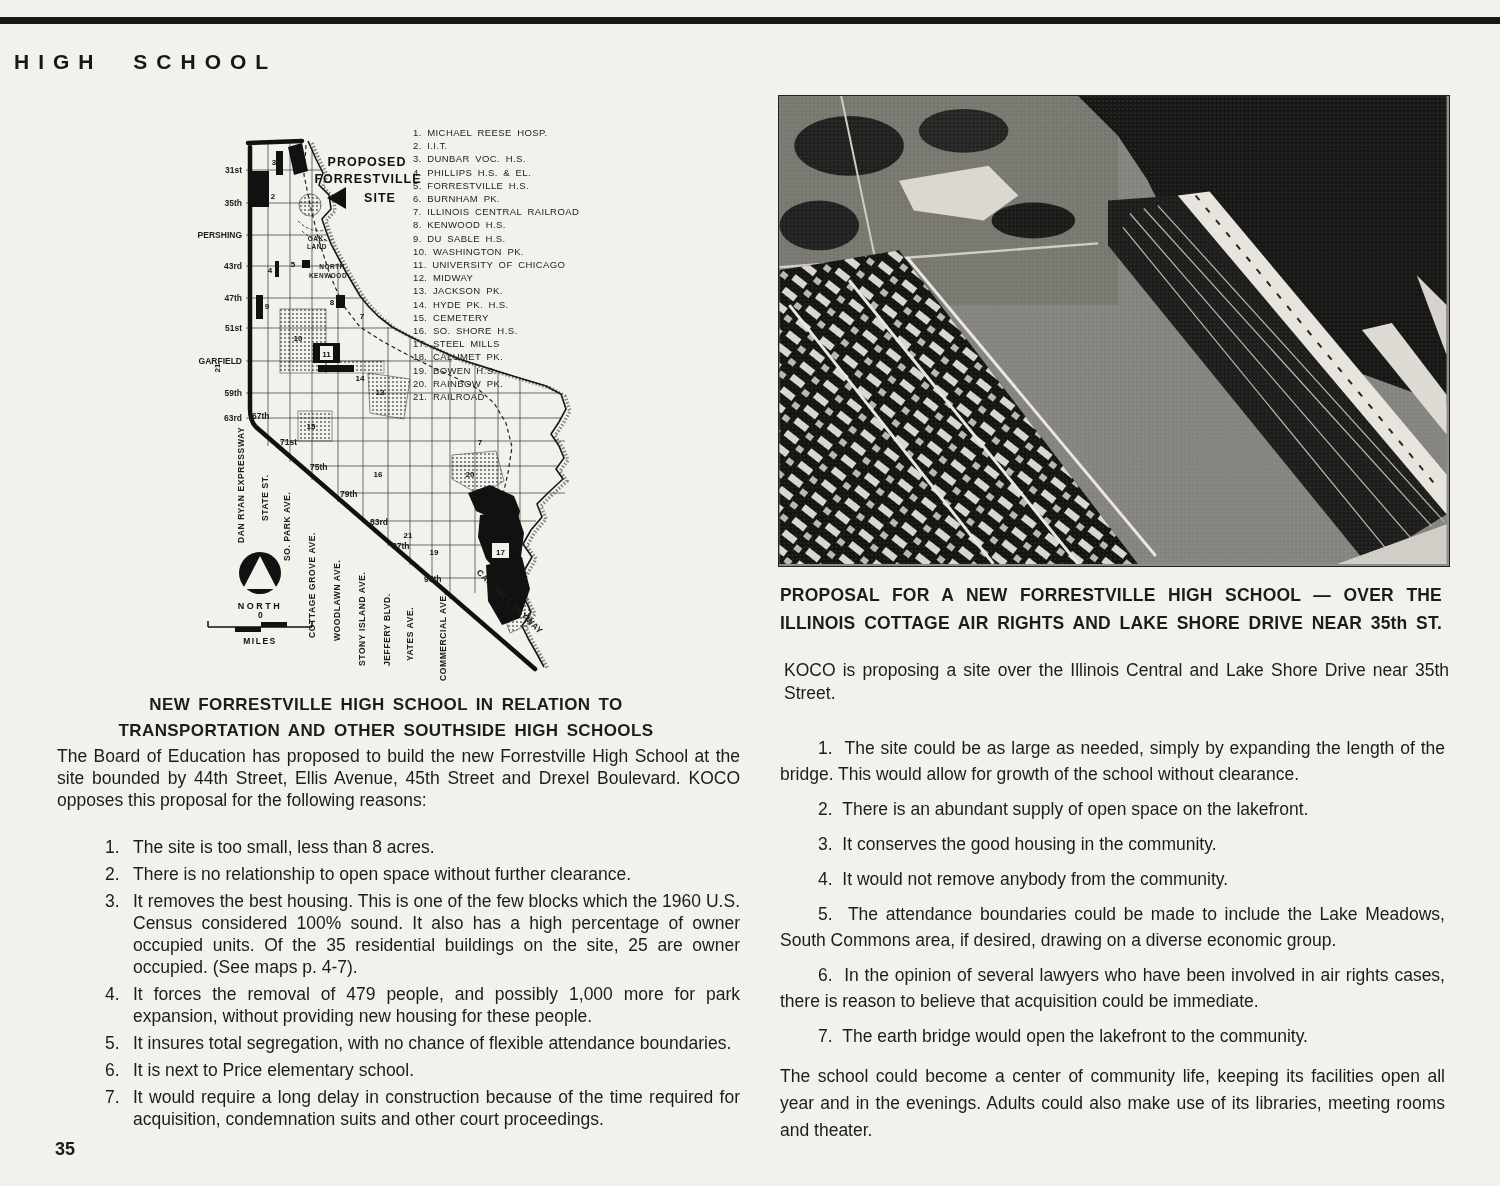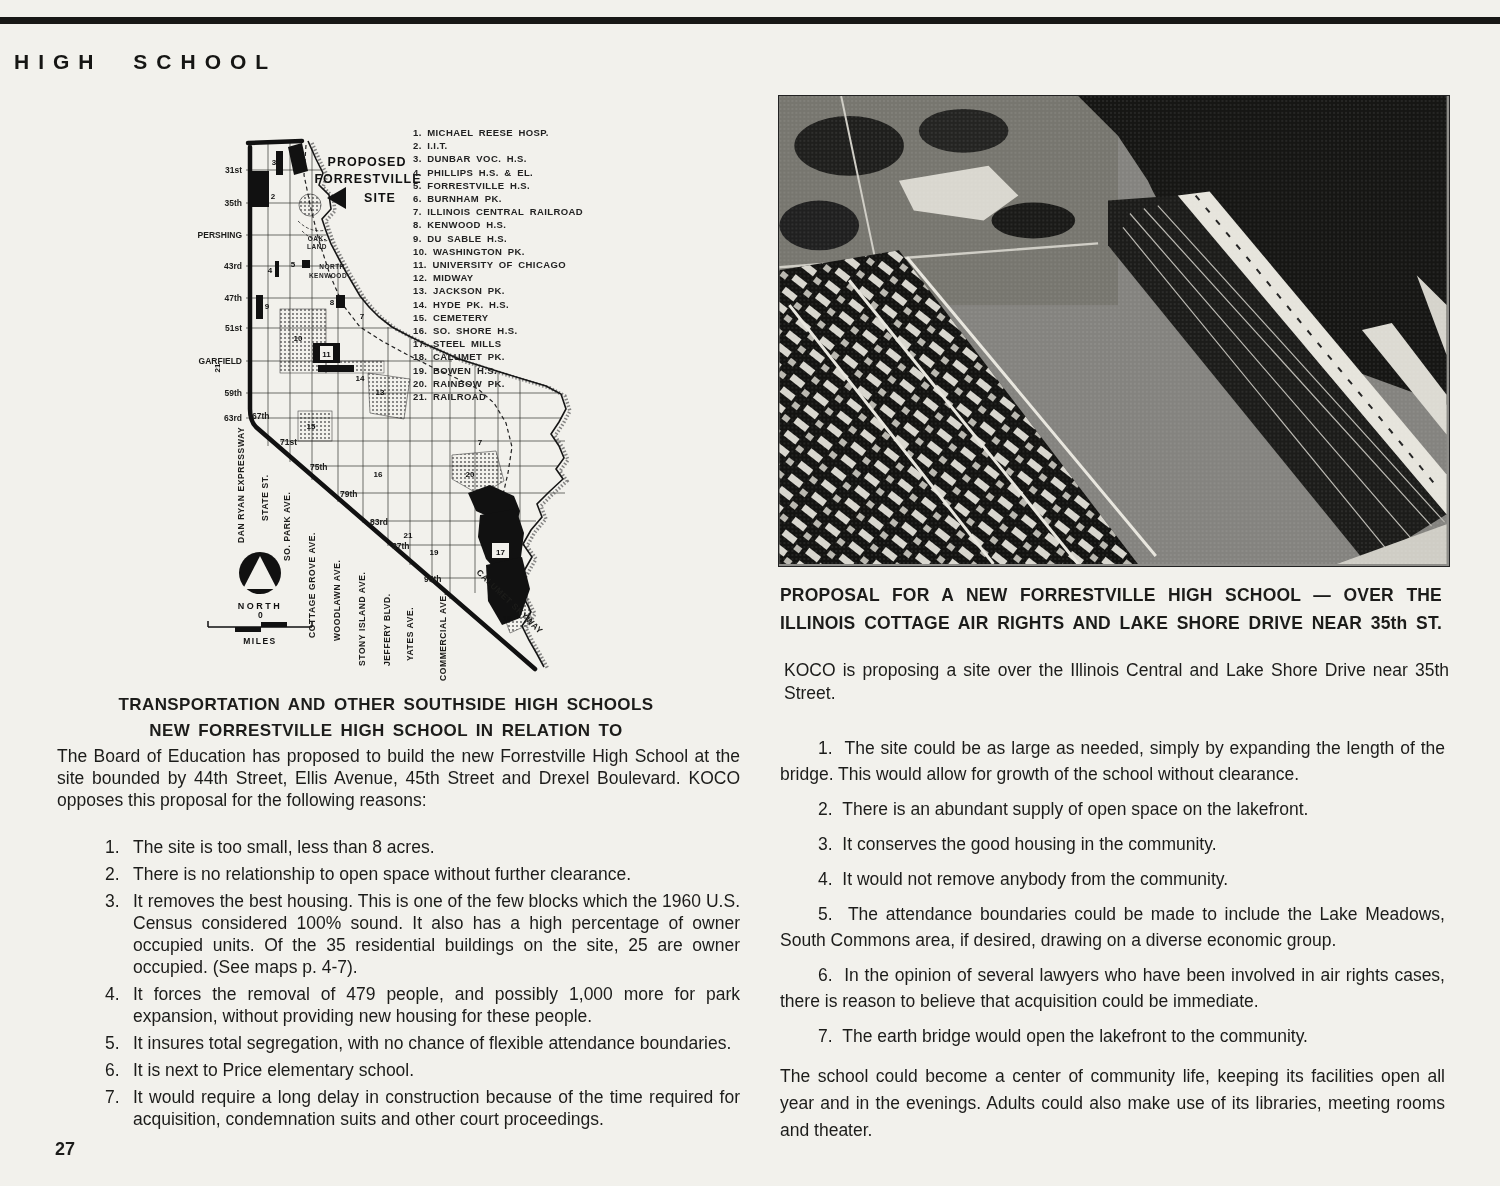--- a/index.html
+++ b/index.html
@@ -10,7 +10,7 @@
   
   .map-figure{position:absolute;left:180px;top:113px;width:520px;height:577px;}
   .map-svg{position:absolute;left:0;top:0;}
-  .legend{position:absolute;left:233px;top:13px;width:285px;font-size:9.5px;line-height:13.2px;font-weight:700;letter-spacing:.4px;word-spacing:2.5px;color:#222;}
+  .legend{position:absolute;left:233px;top:13px;width:285px;font-size:9.5px;line-height:13.2px;font-weight:400;letter-spacing:.4px;word-spacing:2.5px;color:#222;}
   
   .map-caption{position:absolute;left:62px;top:692px;width:648px;text-align:center;font-weight:bold;font-size:17px;line-height:26px;letter-spacing:.4px;word-spacing:3px;}
   .intro-left{position:absolute;left:57px;top:745px;width:683px;font-size:17.5px;line-height:22px;text-align:justify;margin:0;}

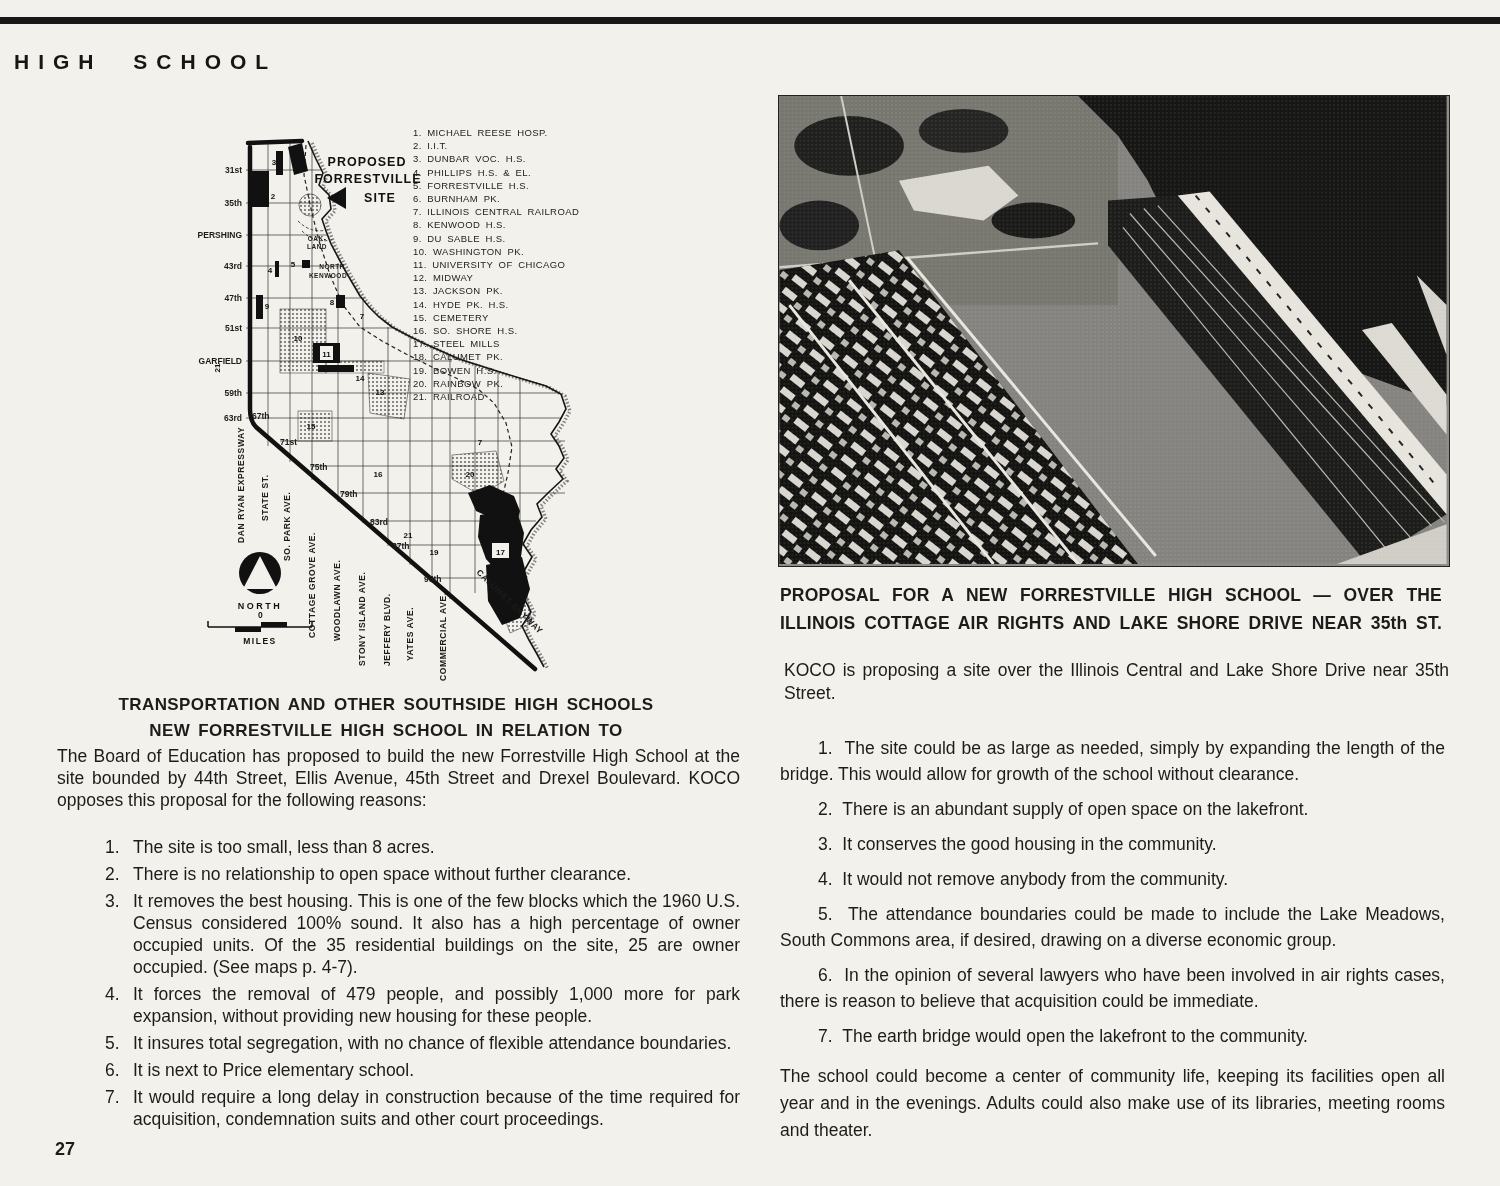--- a/index.html
+++ b/index.html
@@ -214,8 +214,8 @@
   </div>
 
   <div class="map-caption">
+    <div>NEW FORRESTVILLE HIGH SCHOOL IN RELATION TO</div>
     <div>TRANSPORTATION AND OTHER SOUTHSIDE HIGH SCHOOLS</div>
-    <div>NEW FORRESTVILLE HIGH SCHOOL IN RELATION TO</div>
   </div>
 
   <p class="intro-left">The Board of Education has proposed to build the new Forrestville High School at the site bounded by 44th Street, Ellis Avenue, 45th Street and Drexel Boulevard. KOCO opposes this proposal for the following reasons:</p>

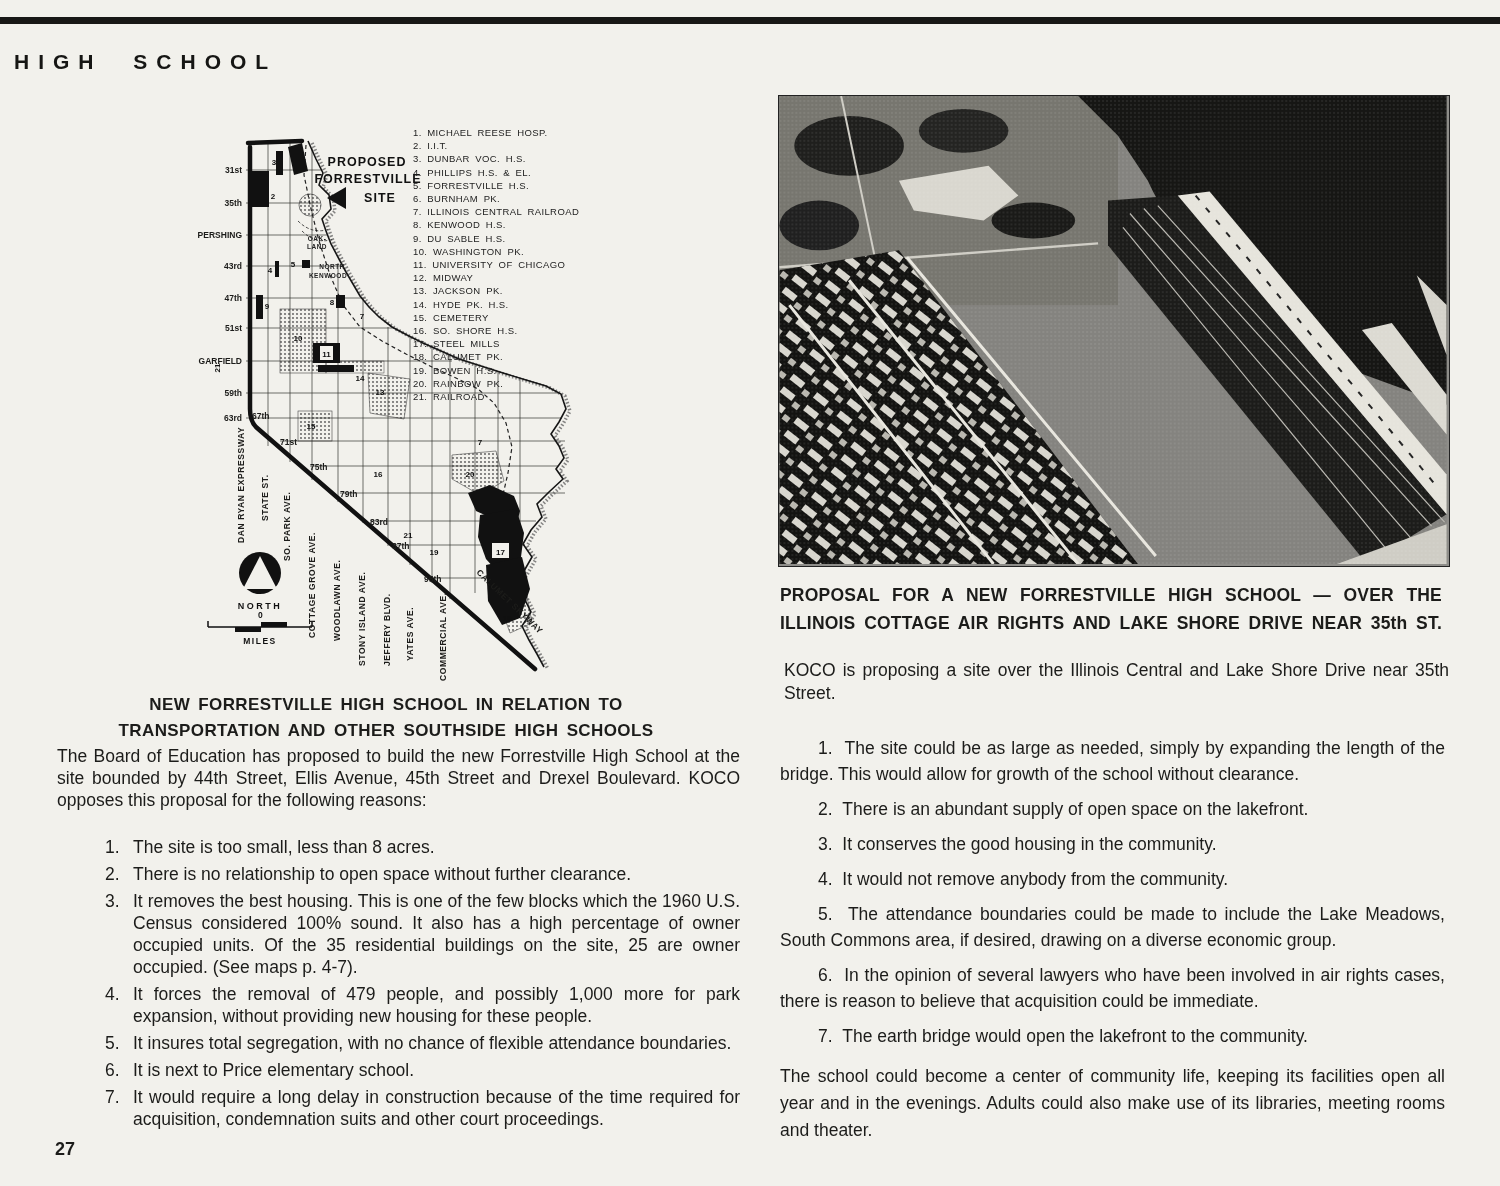--- a/index.html
+++ b/index.html
@@ -258,7 +258,7 @@
       </div>
     </div>
 
-  <div class="page-number">27</div>
+  <div class="page-number">35</div>
 
   <div class="photo">
     <svg width="668" height="468" viewBox="0 0 670 470">

